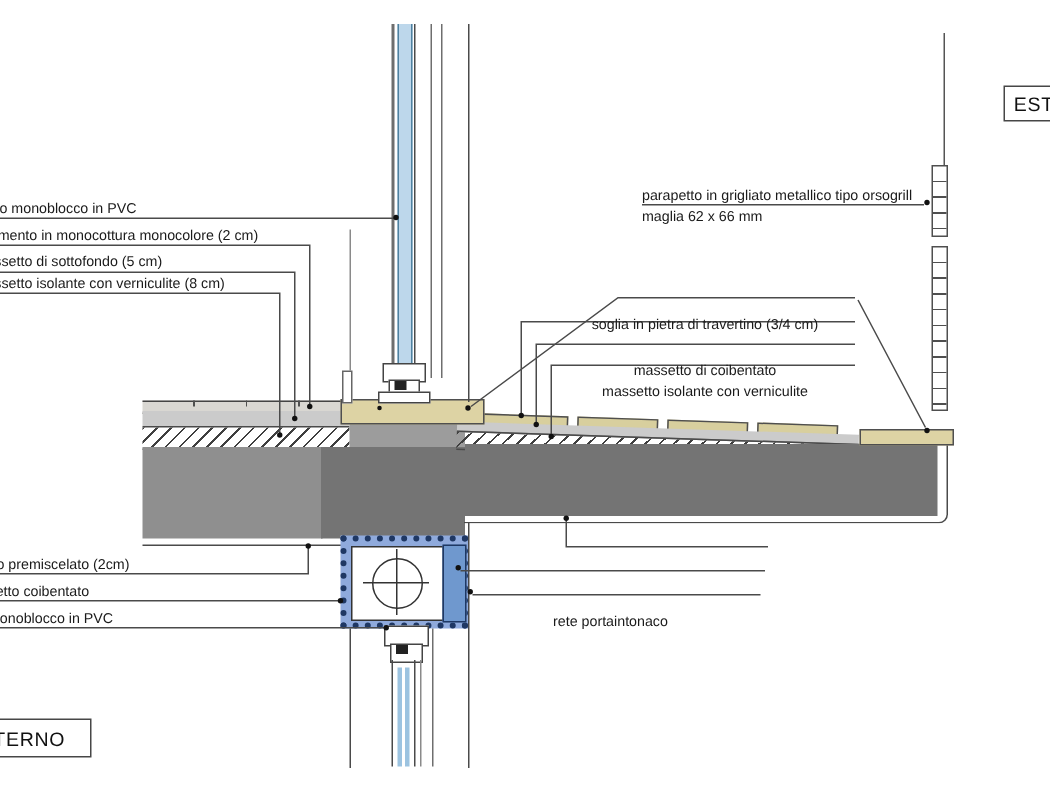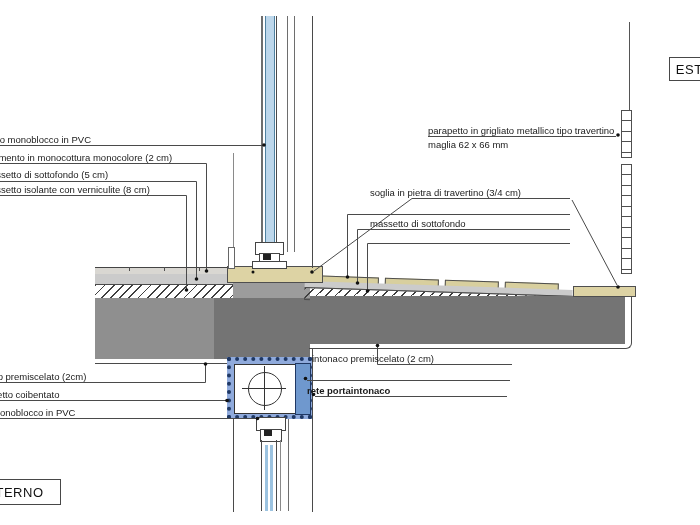--- a/index.html
+++ b/index.html
@@ -133,7 +133,7 @@
   <div class="lbl" style="left:-17px;top:169px;">massetto di sottofondo (5 cm)</div>
   <div class="lbl" style="left:-17px;top:184px;">massetto isolante con verniculite (8 cm)</div>
 
-  <div class="lbl" style="left:428px;top:125px;">parapetto in grigliato metallico tipo travertino</div>
+  <div class="lbl" style="left:428px;top:125px;">parapetto in grigliato metallico tipo orsogrill</div>
   <div class="lbl" style="left:428px;top:139px;">maglia 62 x 66 mm</div>
   <div class="lbl r" style="left:370px;top:187px;width:200px;">soglia in pietra di travertino (3/4 cm)</div>
   <div class="lbl r" style="left:370px;top:218px;width:200px;">massetto di sottofondo</div>

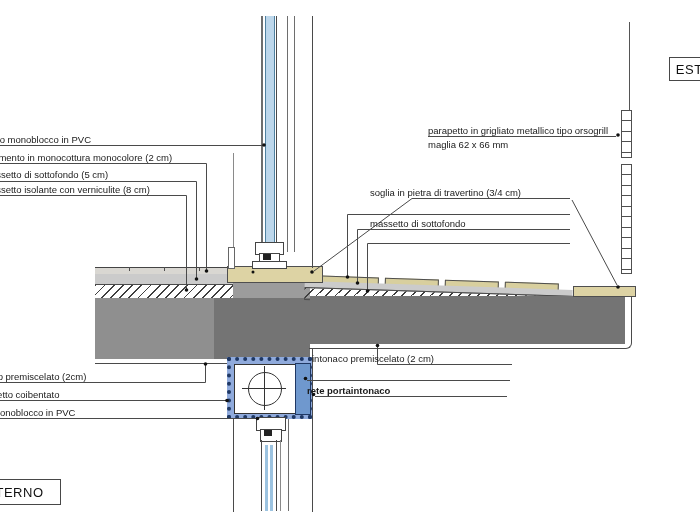--- a/index.html
+++ b/index.html
@@ -7,7 +7,7 @@
          font-family:"Liberation Sans",sans-serif;color:#1a1a1a;}
   .abs{position:absolute;}
   .lbl{position:absolute;font-size:9.5px;line-height:11px;white-space:nowrap;color:#1a1a1a;}
-  .lbl.r{text-align:left;}
+  .lbl.r{text-align:center;margin-top:24px;}
   .vln{position:absolute;background:#4a4a4a;width:1px;}
   .hln{position:absolute;background:#4a4a4a;height:1px;}
   .box{position:absolute;border:1.5px solid #474747;background:#fff;

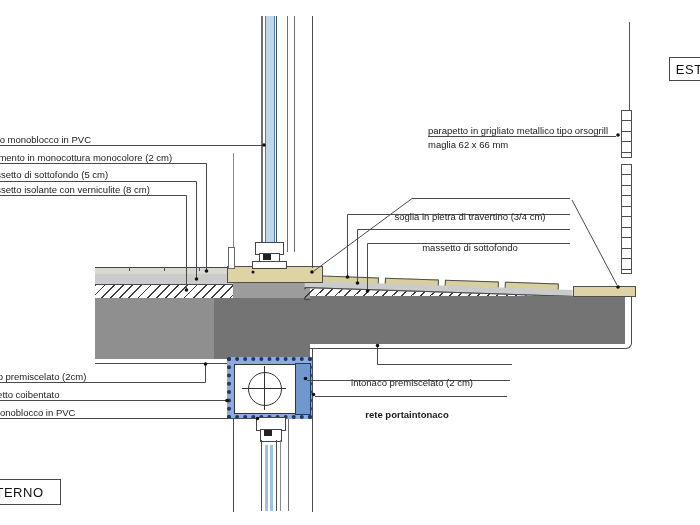--- a/index.html
+++ b/index.html
@@ -136,7 +136,7 @@
   <div class="lbl" style="left:428px;top:125px;">parapetto in grigliato metallico tipo orsogrill</div>
   <div class="lbl" style="left:428px;top:139px;">maglia 62 x 66 mm</div>
   <div class="lbl r" style="left:370px;top:187px;width:200px;">soglia in pietra di travertino (3/4 cm)</div>
-  <div class="lbl r" style="left:370px;top:218px;width:200px;">massetto di sottofondo</div>
+  <div class="lbl r" style="left:370px;top:218px;width:200px;">massetto di coibentato</div>
 
   <div class="lbl r" style="left:312px;top:353px;width:200px;">intonaco premiscelato (2 cm)</div>
   <div class="lbl r" style="left:307px;top:385px;width:200px;font-weight:bold;">rete portaintonaco</div>

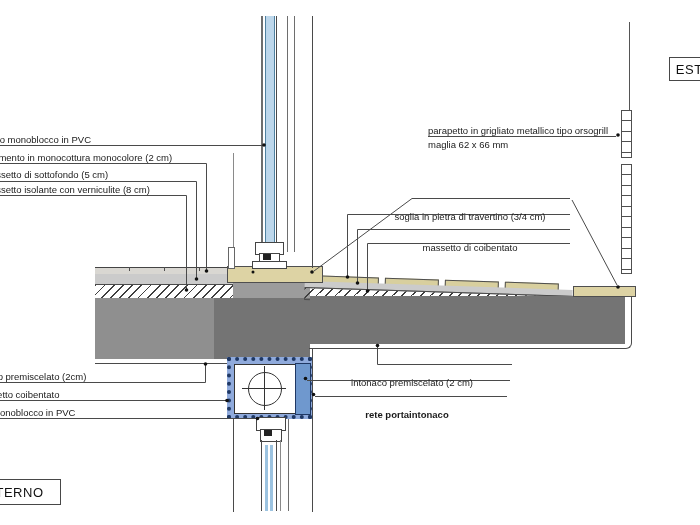--- a/index.html
+++ b/index.html
@@ -137,6 +137,7 @@
   <div class="lbl" style="left:428px;top:139px;">maglia 62 x 66 mm</div>
   <div class="lbl r" style="left:370px;top:187px;width:200px;">soglia in pietra di travertino (3/4 cm)</div>
   <div class="lbl r" style="left:370px;top:218px;width:200px;">massetto di coibentato</div>
+  <div class="lbl r" style="left:370px;top:232px;width:200px;">massetto isolante con verniculite</div>
 
   <div class="lbl r" style="left:312px;top:353px;width:200px;">intonaco premiscelato (2 cm)</div>
   <div class="lbl r" style="left:307px;top:385px;width:200px;font-weight:bold;">rete portaintonaco</div>

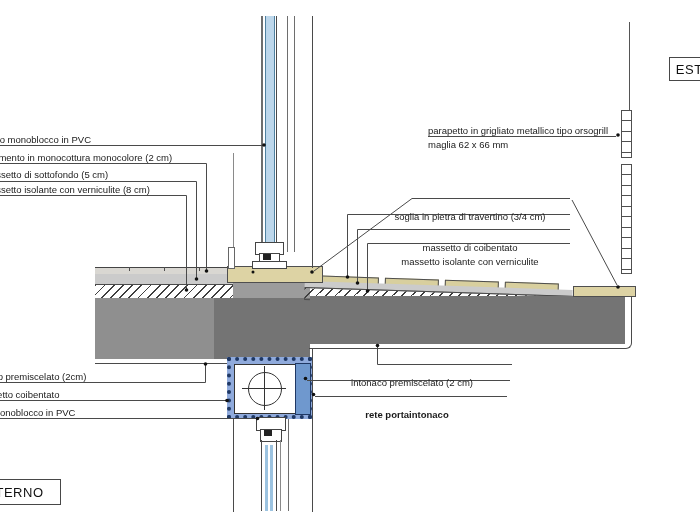--- a/index.html
+++ b/index.html
@@ -139,7 +139,6 @@
   <div class="lbl r" style="left:370px;top:218px;width:200px;">massetto di coibentato</div>
   <div class="lbl r" style="left:370px;top:232px;width:200px;">massetto isolante con verniculite</div>
 
-  <div class="lbl r" style="left:312px;top:353px;width:200px;">intonaco premiscelato (2 cm)</div>
   <div class="lbl r" style="left:307px;top:385px;width:200px;font-weight:bold;">rete portaintonaco</div>
 
   <div class="lbl" style="left:-33px;top:371px;">intonaco premiscelato (2cm)</div>

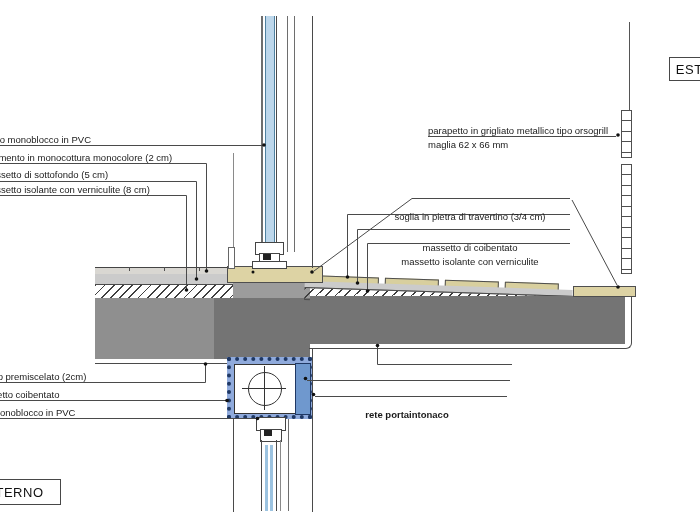--- a/index.html
+++ b/index.html
@@ -139,7 +139,7 @@
   <div class="lbl r" style="left:370px;top:218px;width:200px;">massetto di coibentato</div>
   <div class="lbl r" style="left:370px;top:232px;width:200px;">massetto isolante con verniculite</div>
 
-  <div class="lbl r" style="left:307px;top:385px;width:200px;font-weight:bold;">rete portaintonaco</div>
+  <div class="lbl r" style="left:307px;top:385px;width:200px;">rete portaintonaco</div>
 
   <div class="lbl" style="left:-33px;top:371px;">intonaco premiscelato (2cm)</div>
   <div class="lbl" style="left:-33px;top:389px;">cassonetto coibentato</div>

